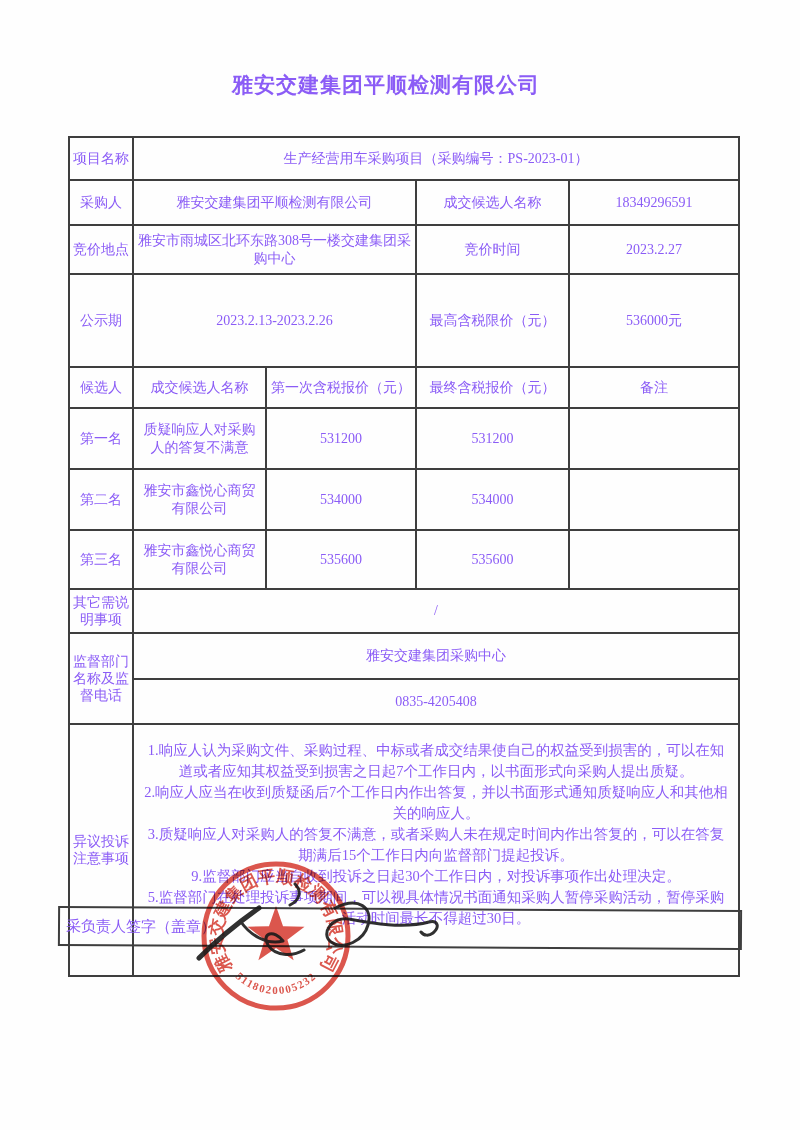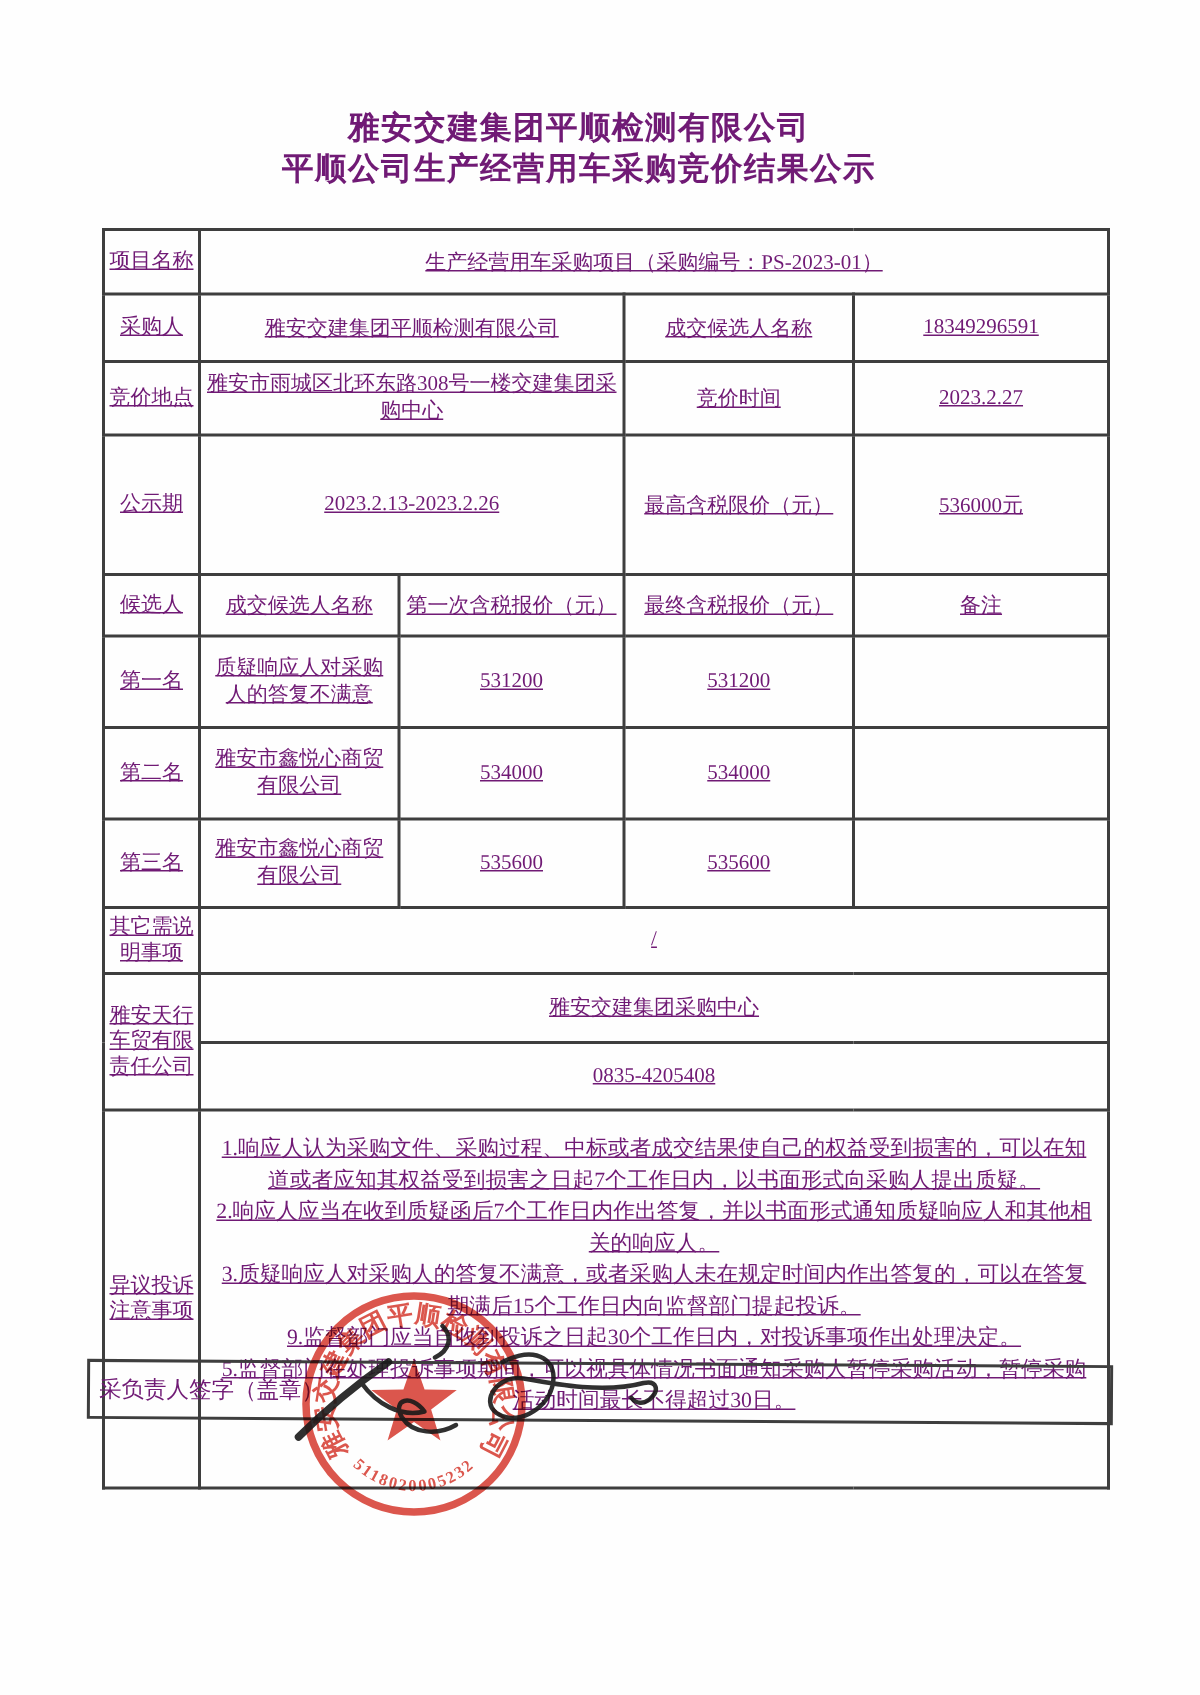--- a/index.html
+++ b/index.html
@@ -8,7 +8,7 @@
     width:800px;height:1130px;
     background:#fefefe;
     font-family:"Liberation Serif","DejaVu Serif",serif;
-    color:#701a75;
+    color:#8b5cf6;
     overflow:hidden;
   }
   .title{

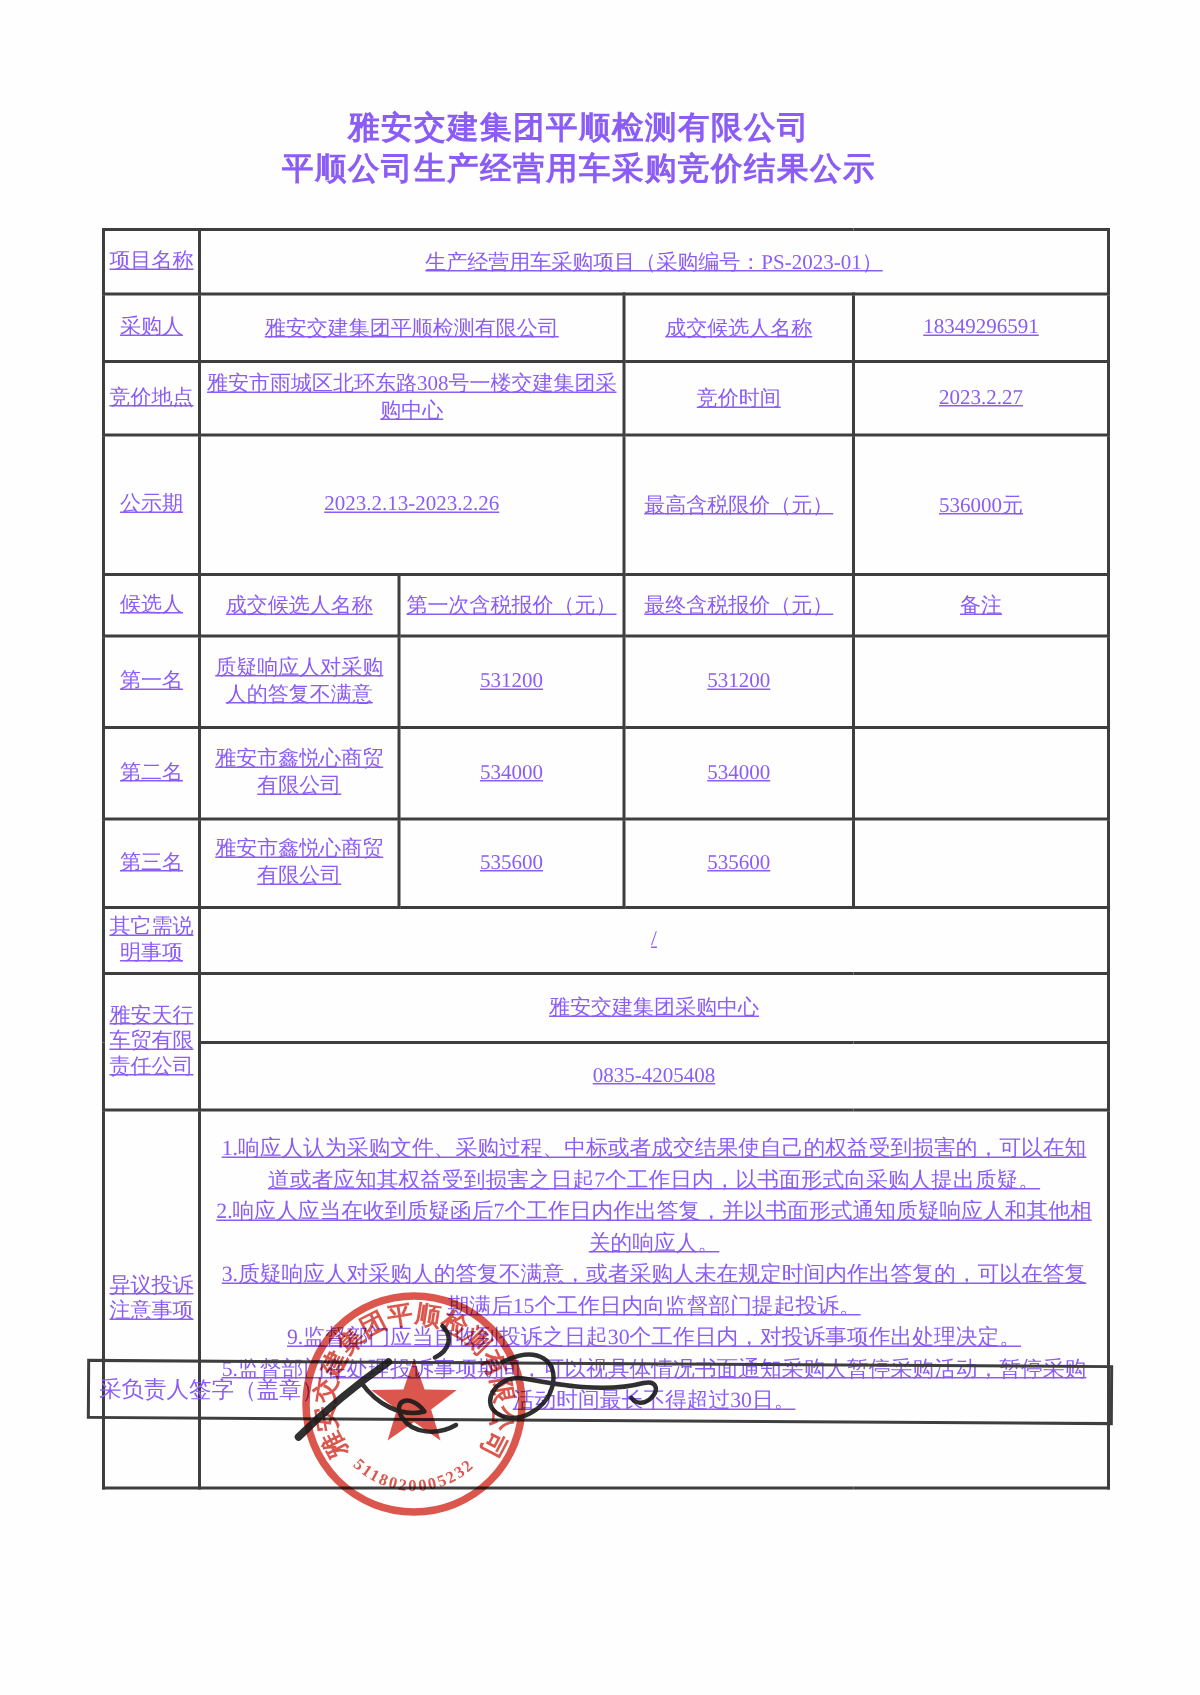--- a/index.html
+++ b/index.html
@@ -79,7 +79,6 @@
 
   <div class="title">
     <div>雅安交建集团平顺检测有限公司</div>
-    <div>平顺公司生产经营用车采购竞价结果公示</div>
   </div>
 
   <table class="main">

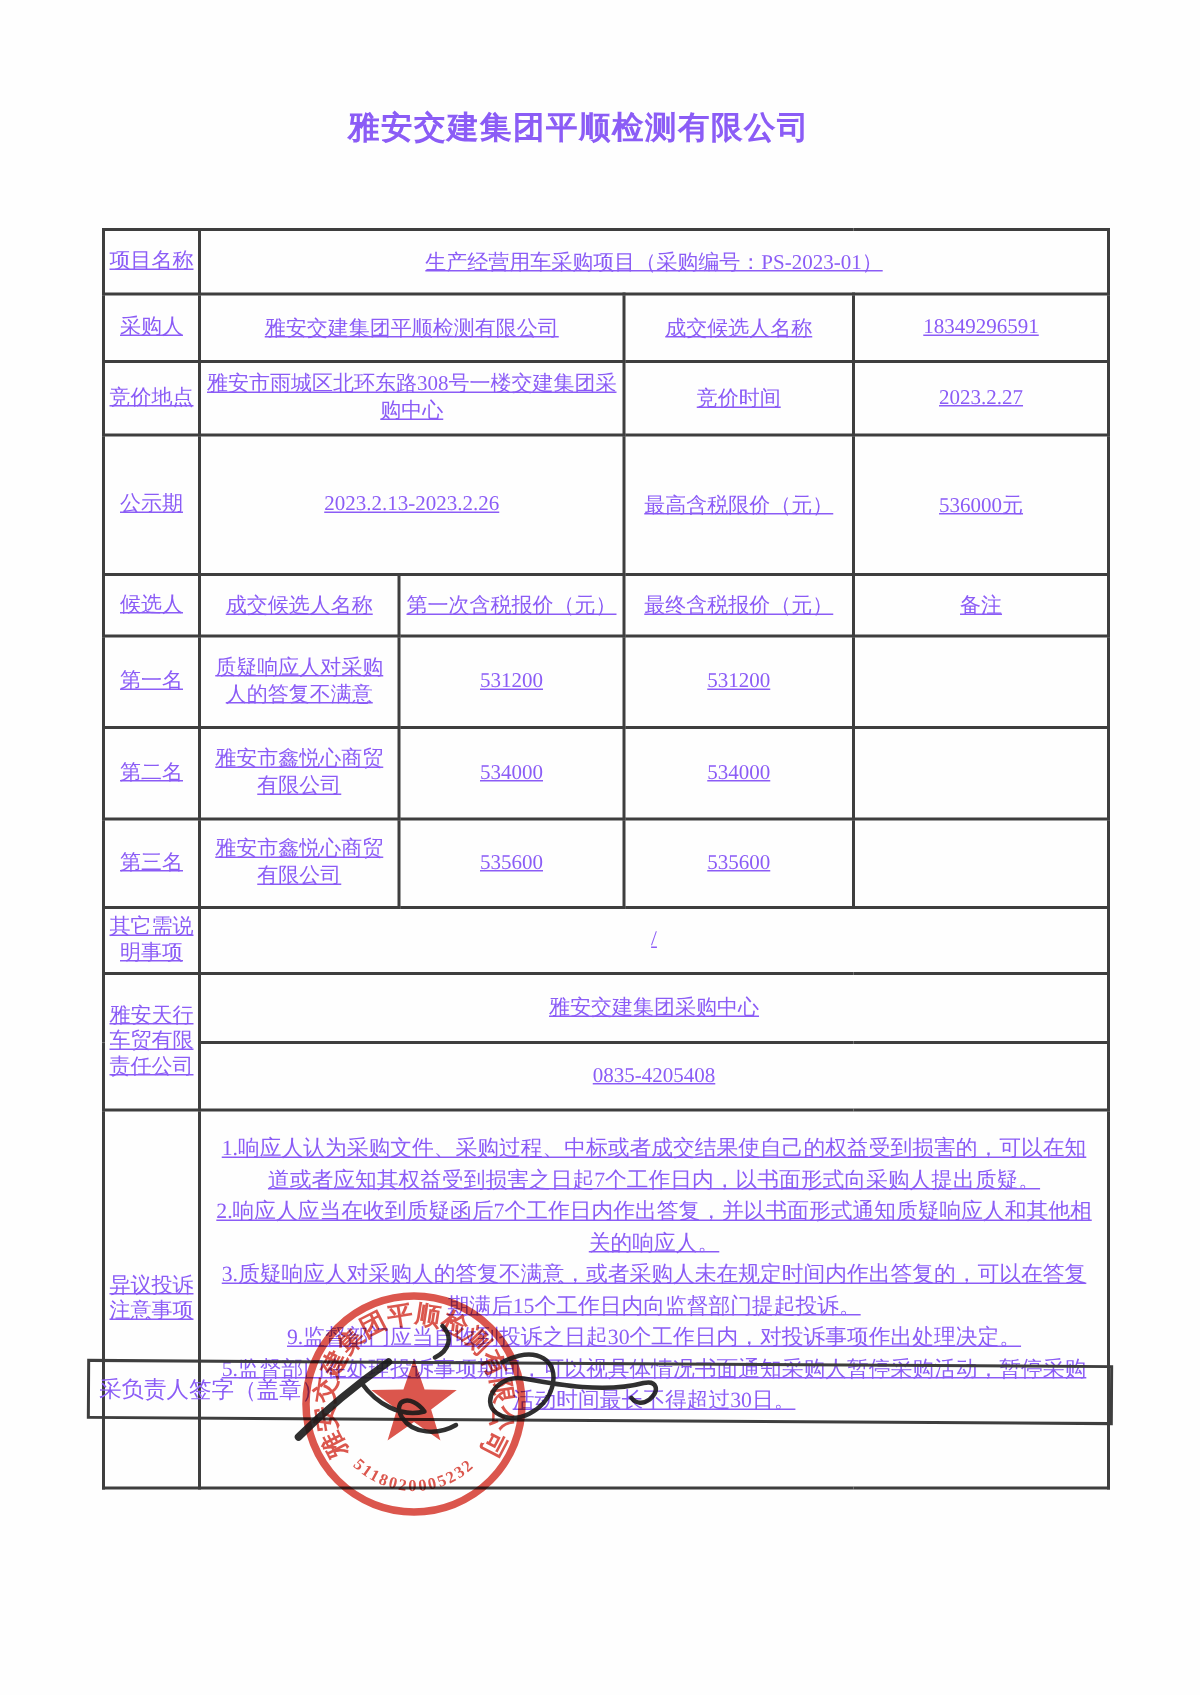--- a/index.html
+++ b/index.html
@@ -21,12 +21,11 @@
   }
   table.main{
     position:absolute;
-    left:68px;top:152px;
+    left:68px;top:136px;
     width:670px;
     border-collapse:collapse;
     table-layout:fixed;
     font-size:14px;
-    text-decoration:underline;
   }
   table.main td{
     border:2px solid #3e3e3e;

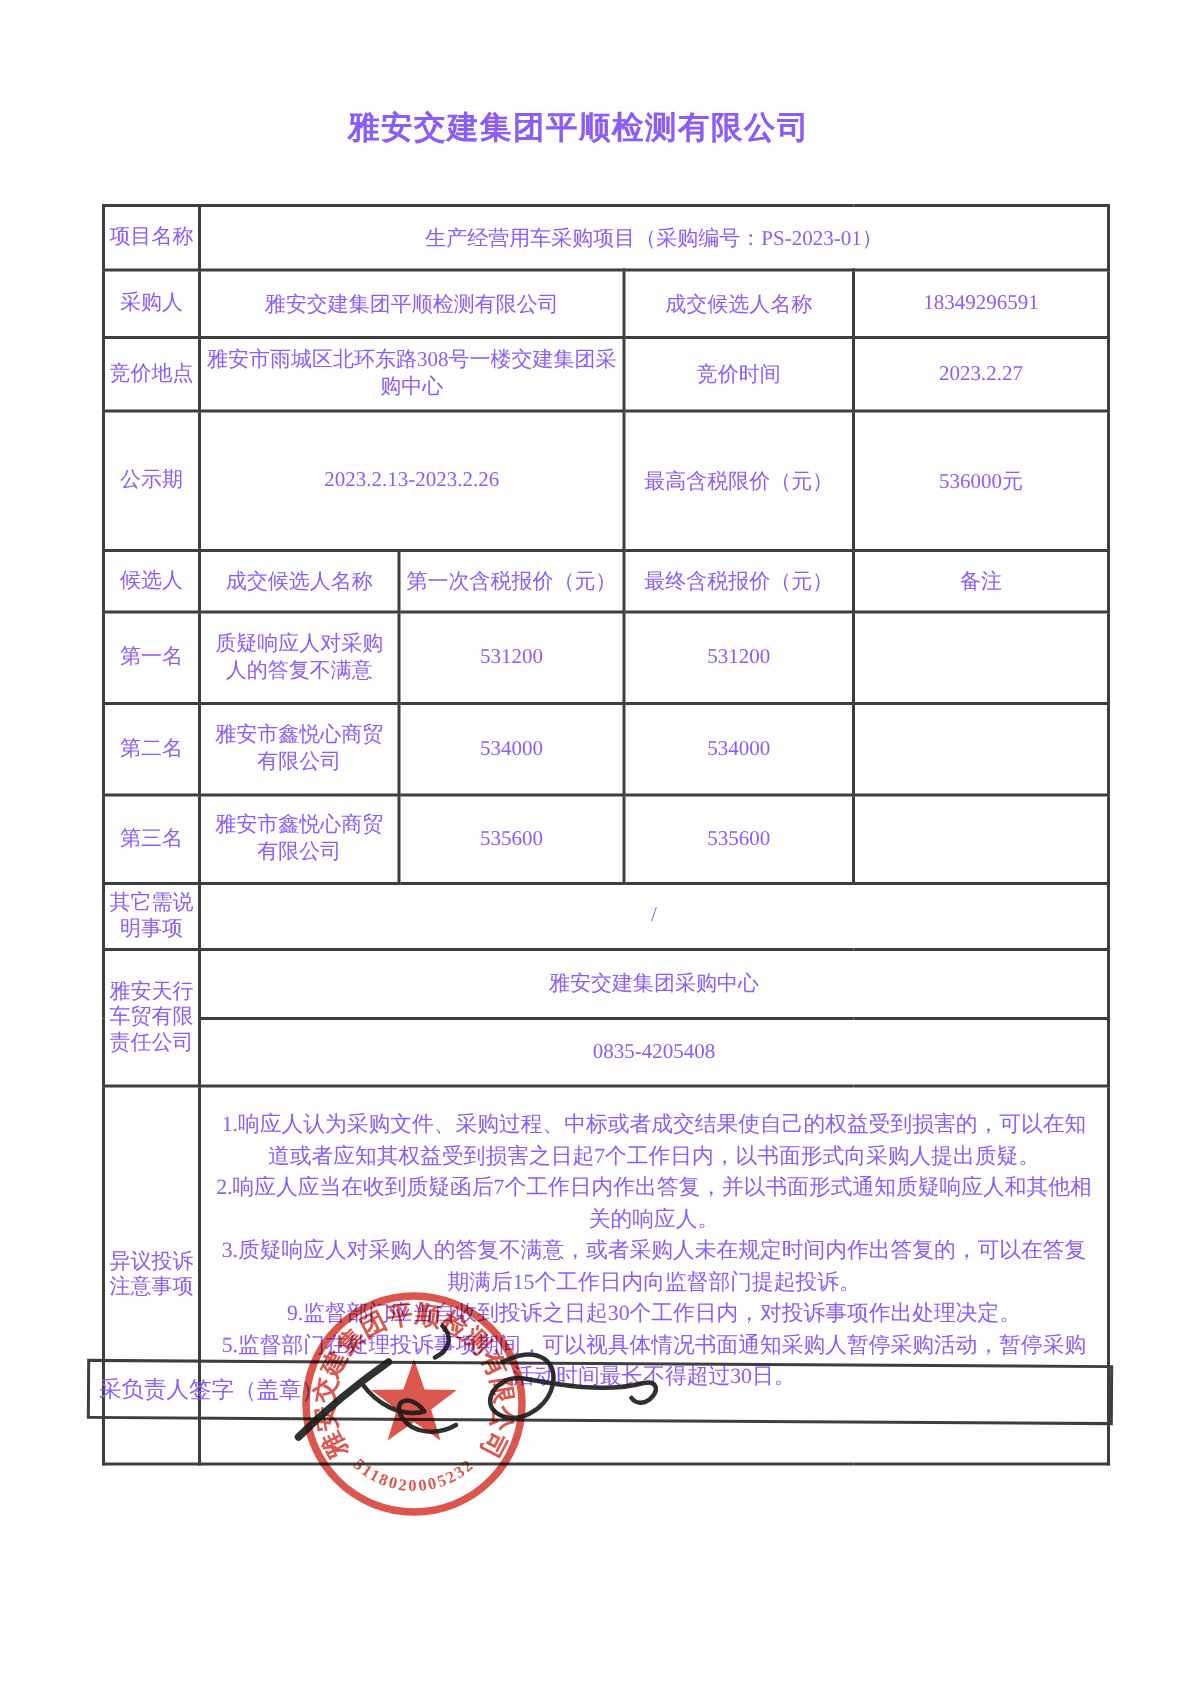--- a/index.html
+++ b/index.html
@@ -154,7 +154,7 @@
     </tr>
 
     <tr>
-      <td class="lab" rowspan="2">雅安天行车贸有限责任公司</td>
+      <td class="lab" rowspan="2">监督部门名称及监督电话</td>
       <td colspan="4" style="height:40px">雅安交建集团采购中心</td>
     </tr>
     <tr>

